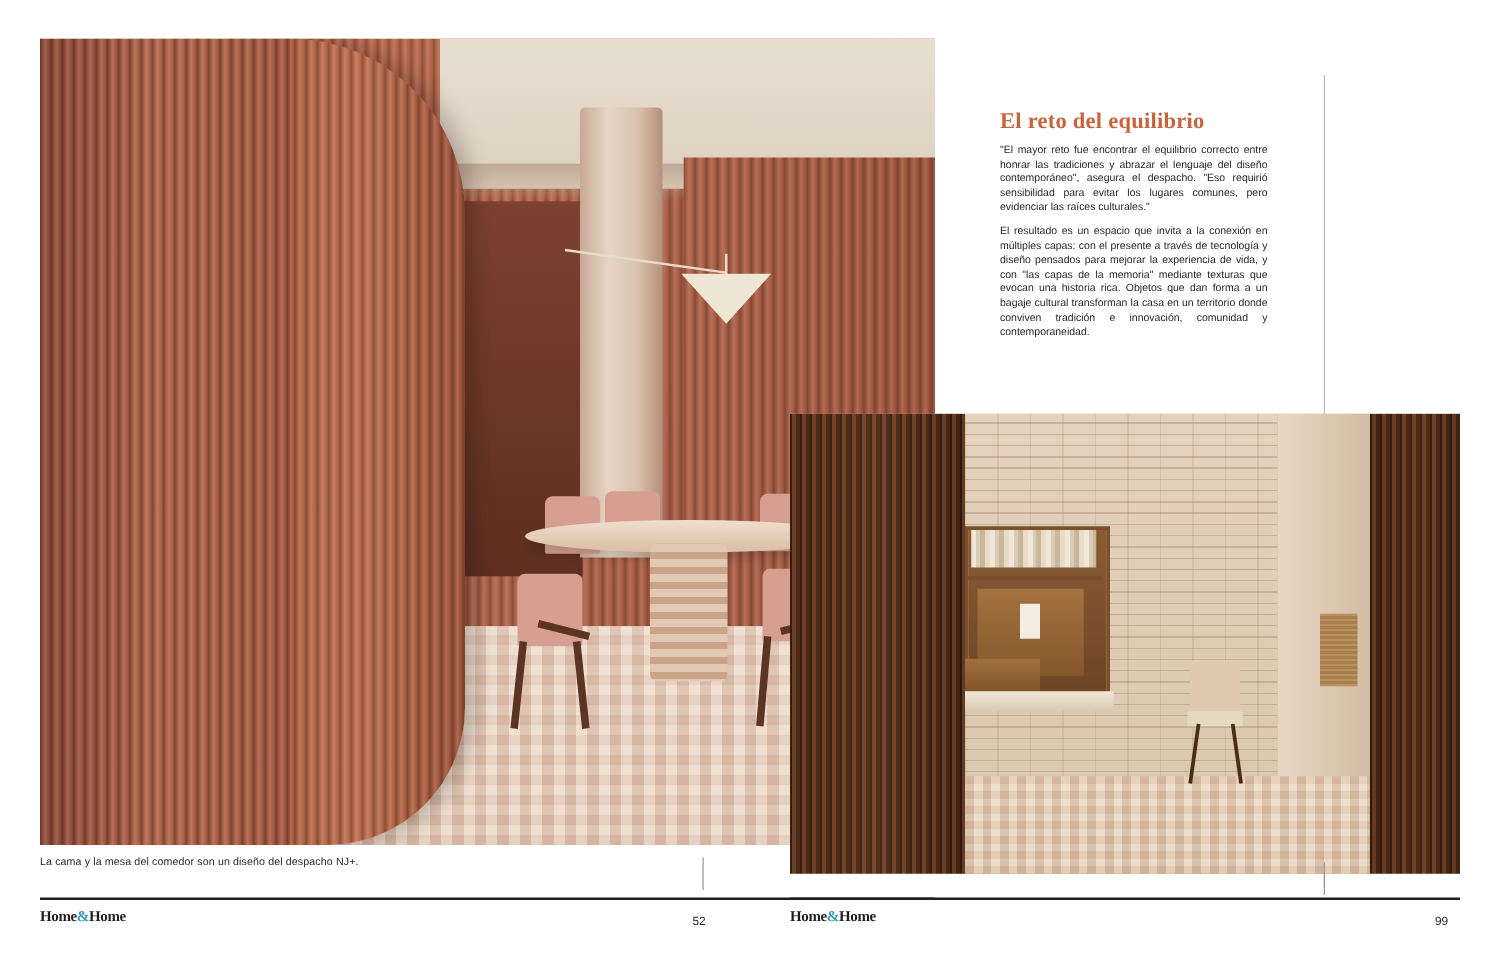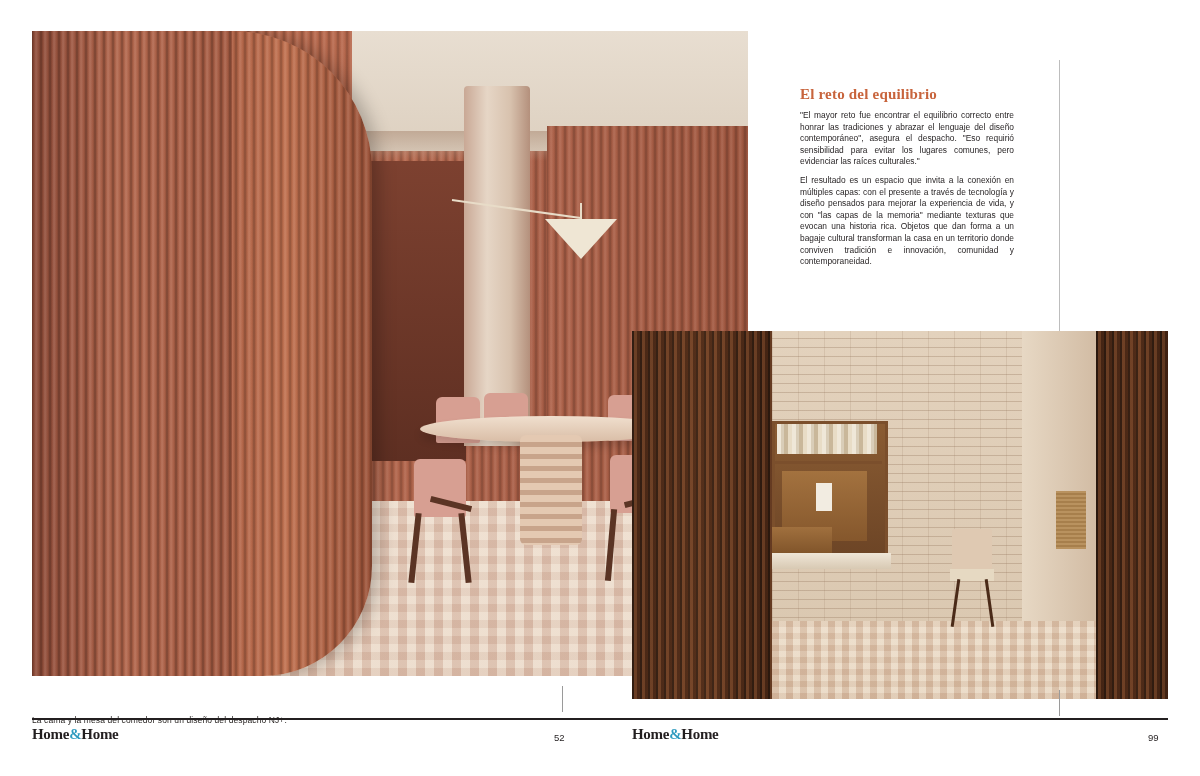--- a/index.html
+++ b/index.html
@@ -207,7 +207,7 @@
   }
   .article-title {
     font-family: "Liberation Serif", serif;
-    font-size: 15px;
+    font-size: 18px;
     color: #c8643c;
     margin: 0 0 7px 0;
     letter-spacing: 0.2px;

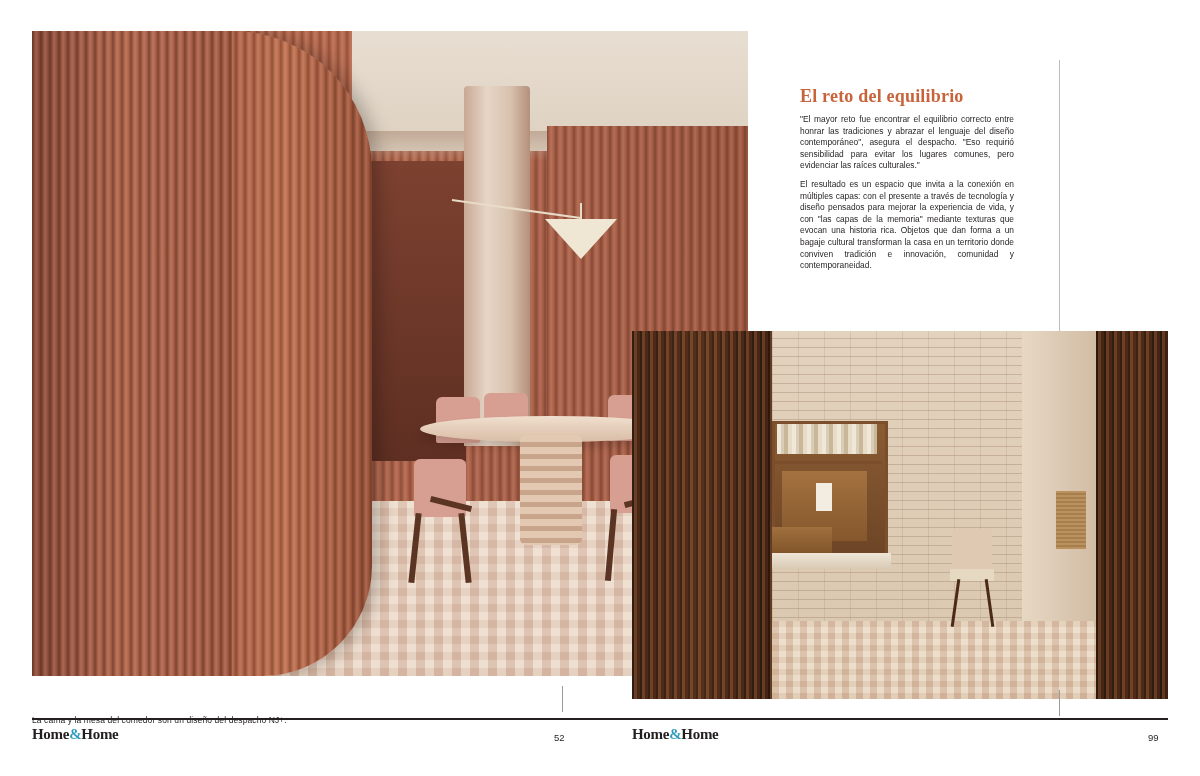--- a/index.html
+++ b/index.html
@@ -192,7 +192,7 @@
   .caption {
     position: absolute;
     left: 32px;
-    top: 715px;
+    top: 684px;
     font-size: 8.5px;
     color: #2b2725;
     letter-spacing: 0.1px;

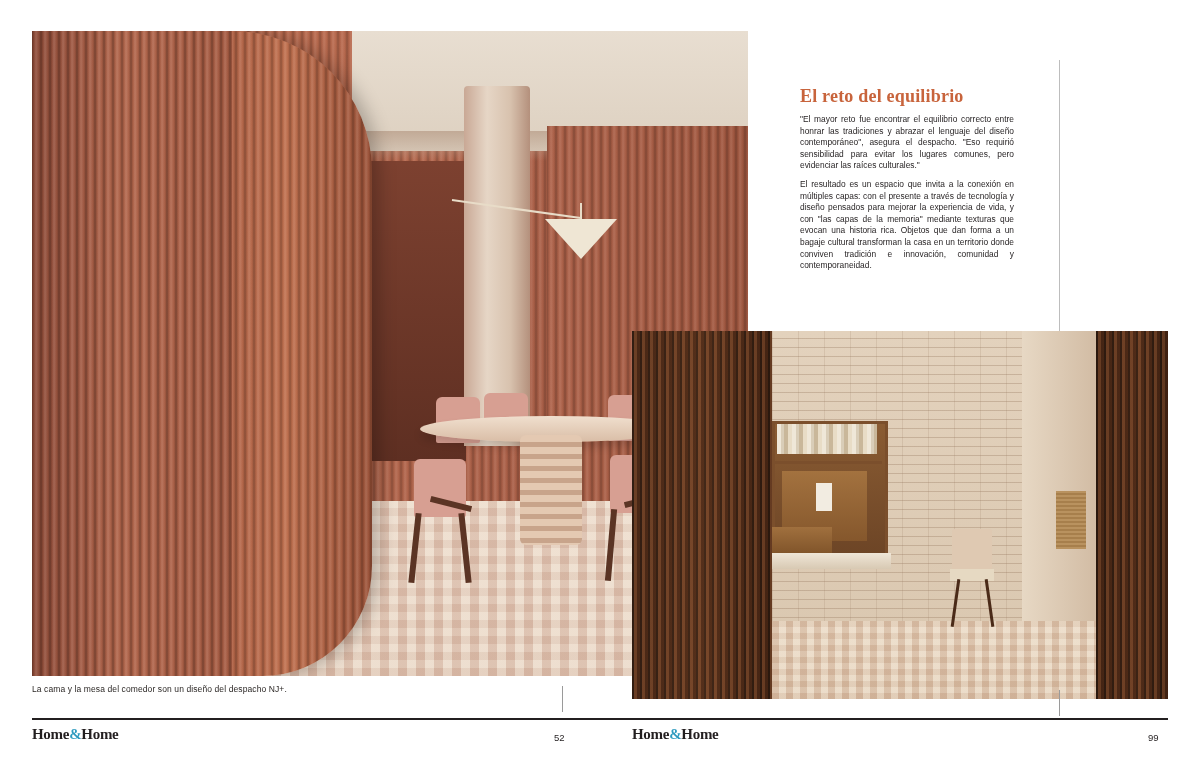--- a/index.html
+++ b/index.html
@@ -370,7 +370,7 @@
     position: absolute;
     font-family: "Liberation Serif", serif;
     font-weight: bold;
-    font-size: 15px;
+    font-size: 12px;
     letter-spacing: -0.3px;
     color: #231f20;
     white-space: nowrap;

